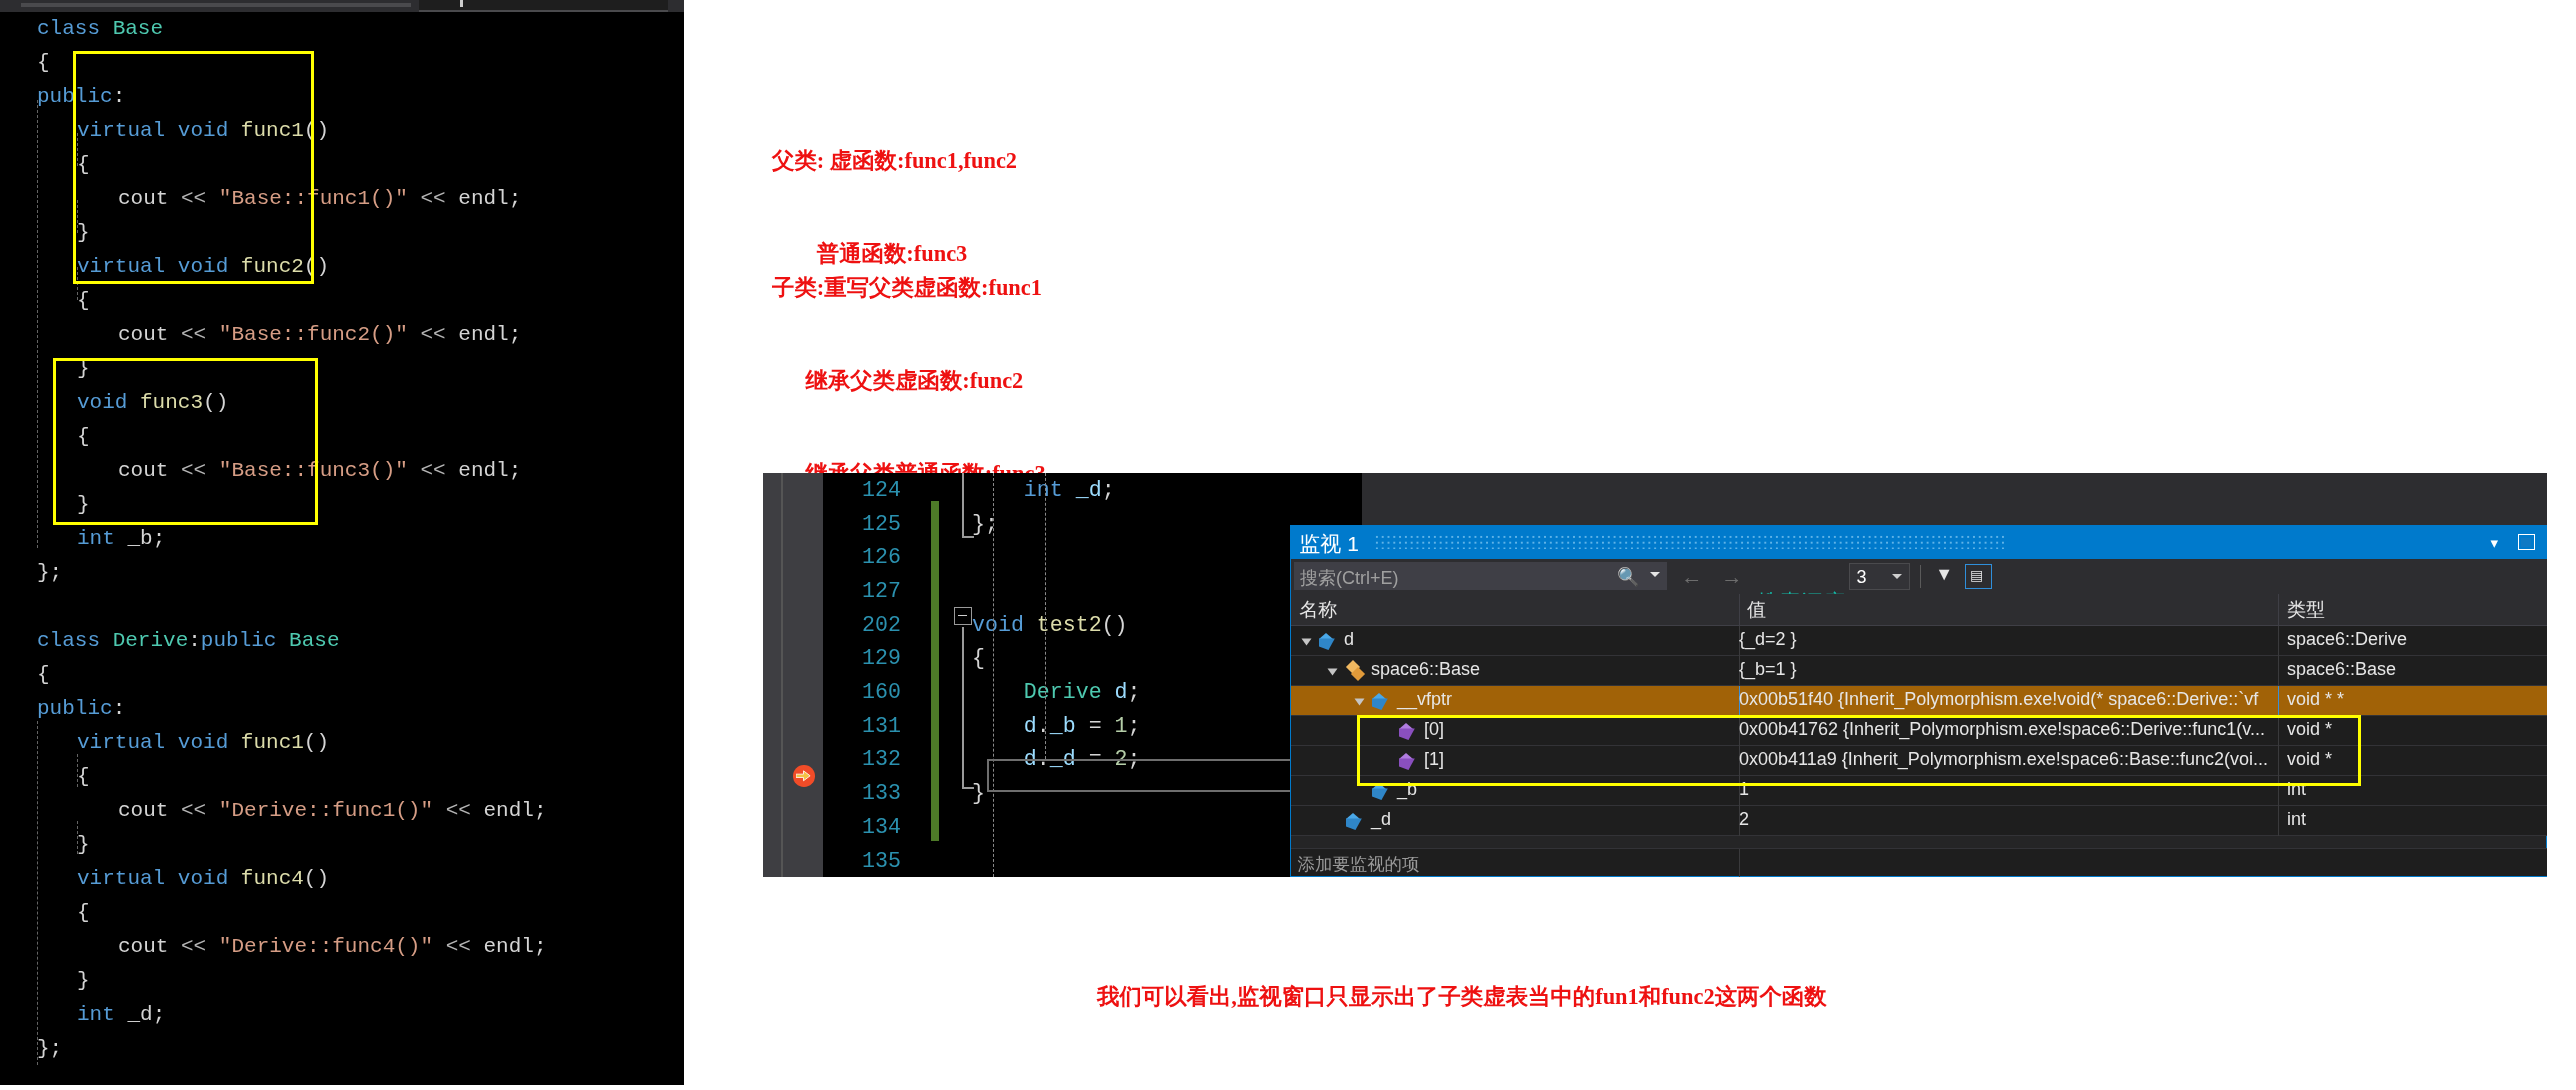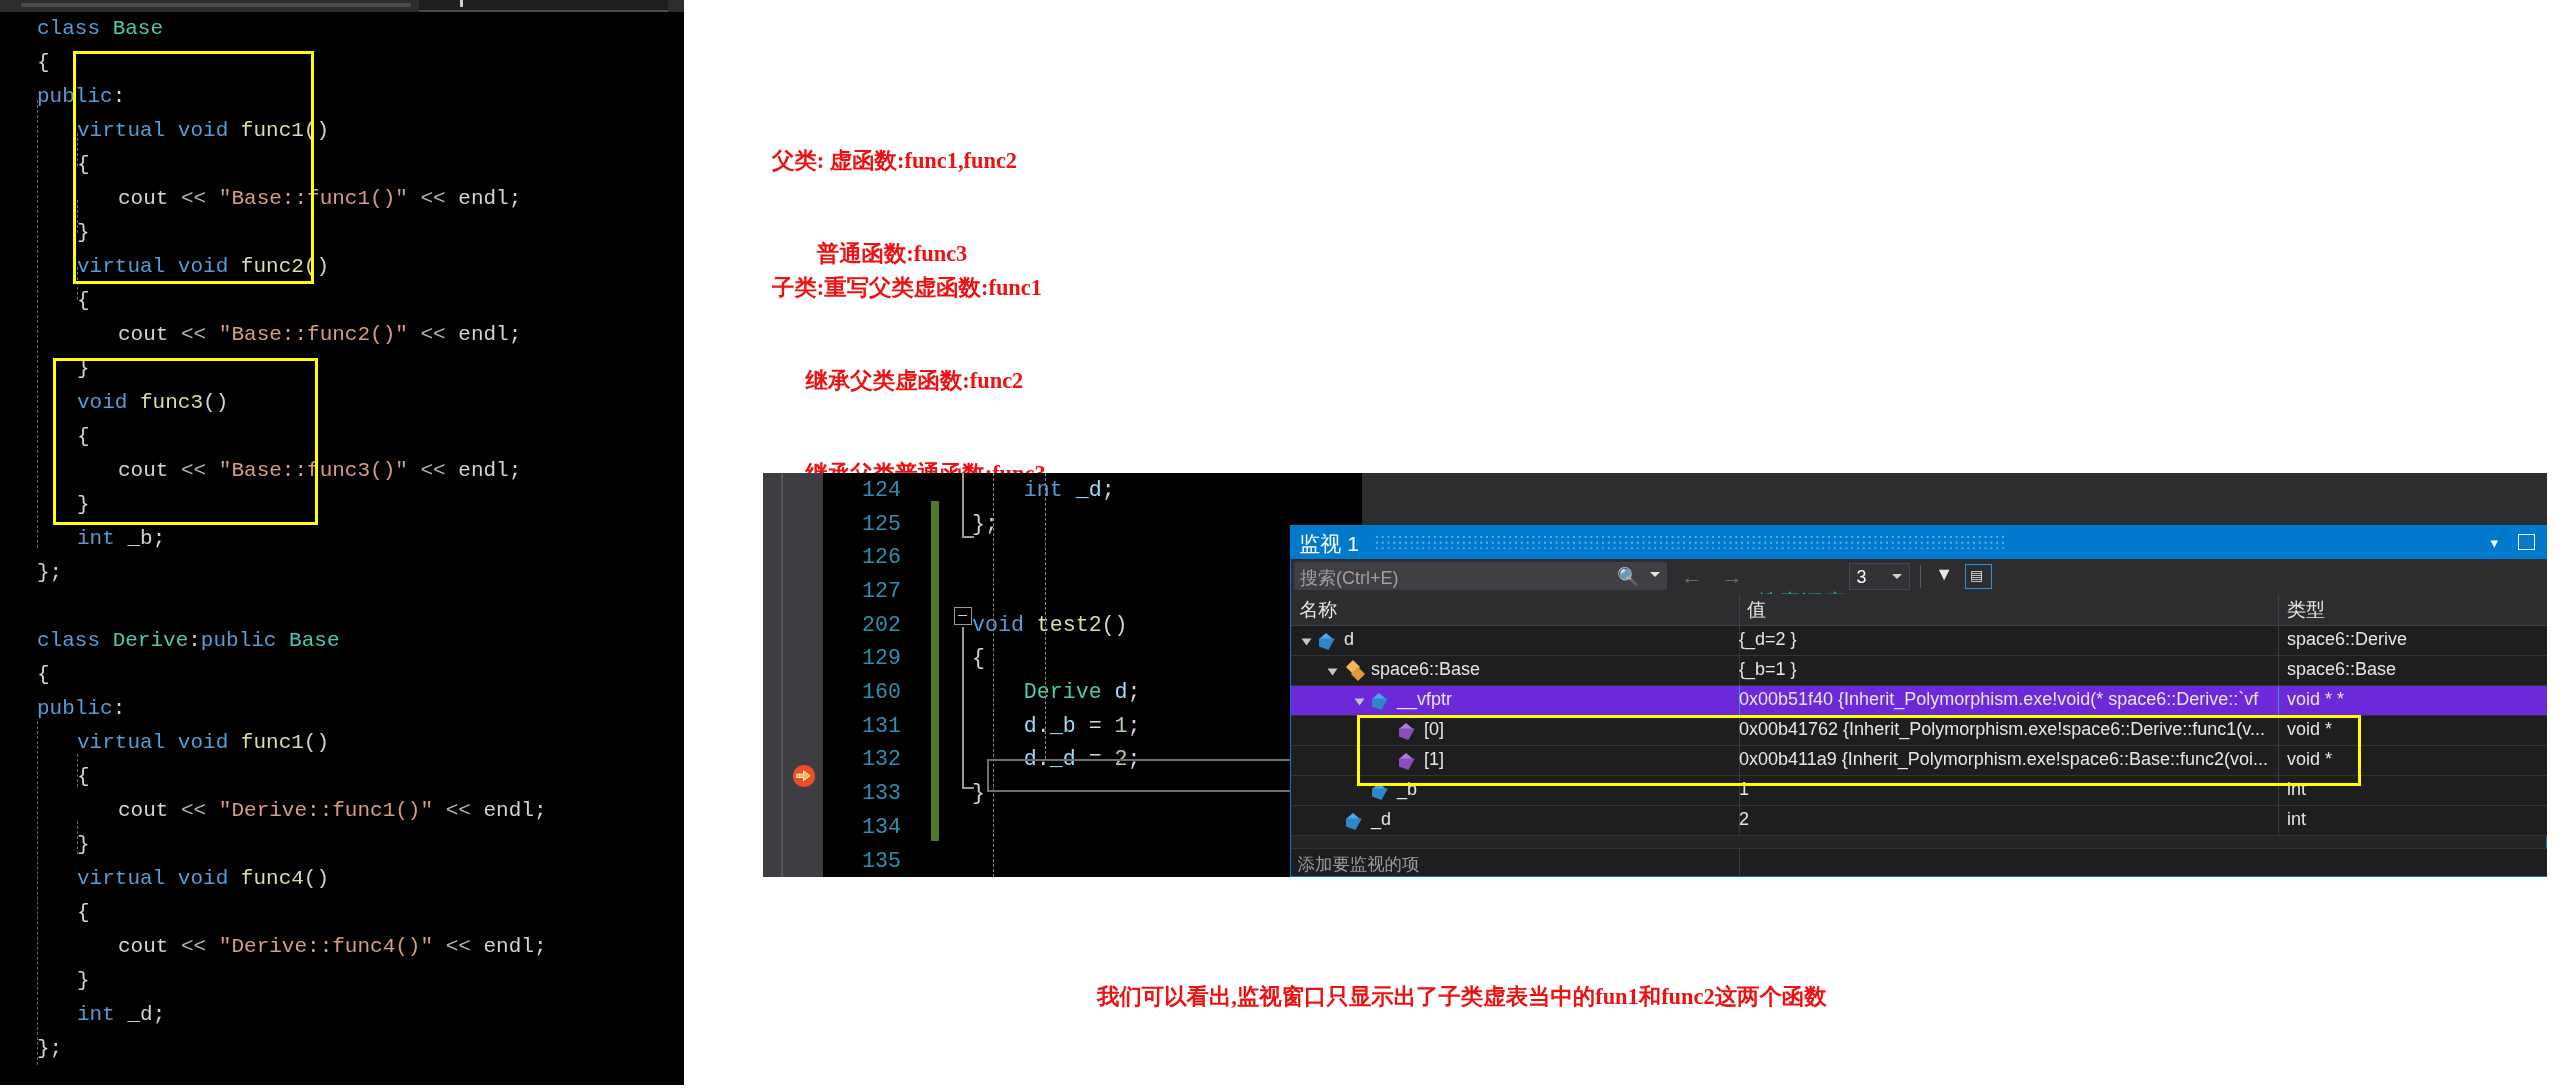--- a/index.html
+++ b/index.html
@@ -192,7 +192,7 @@
 
   .watch-rows { position: absolute; left:0; top: 100px; width: 1257px; }
   .wrow { position: relative; height: 30px; background: #1e1e1e; border-bottom: 0.8px solid #333337; }
-  .wrow.sel { background: #6d28d9; }
+  .wrow.sel { background: #a16207; }
   .wrow .cname { position:absolute; top: 3.3px; font-size: 18px; color:#e6e6e6; white-space:nowrap; }
   .wrow .cval  { position:absolute; left: 448px; top: 3.3px; font-size: 18px; color:#e6e6e6; white-space:nowrap;
                  overflow:hidden; width: 539px; }

